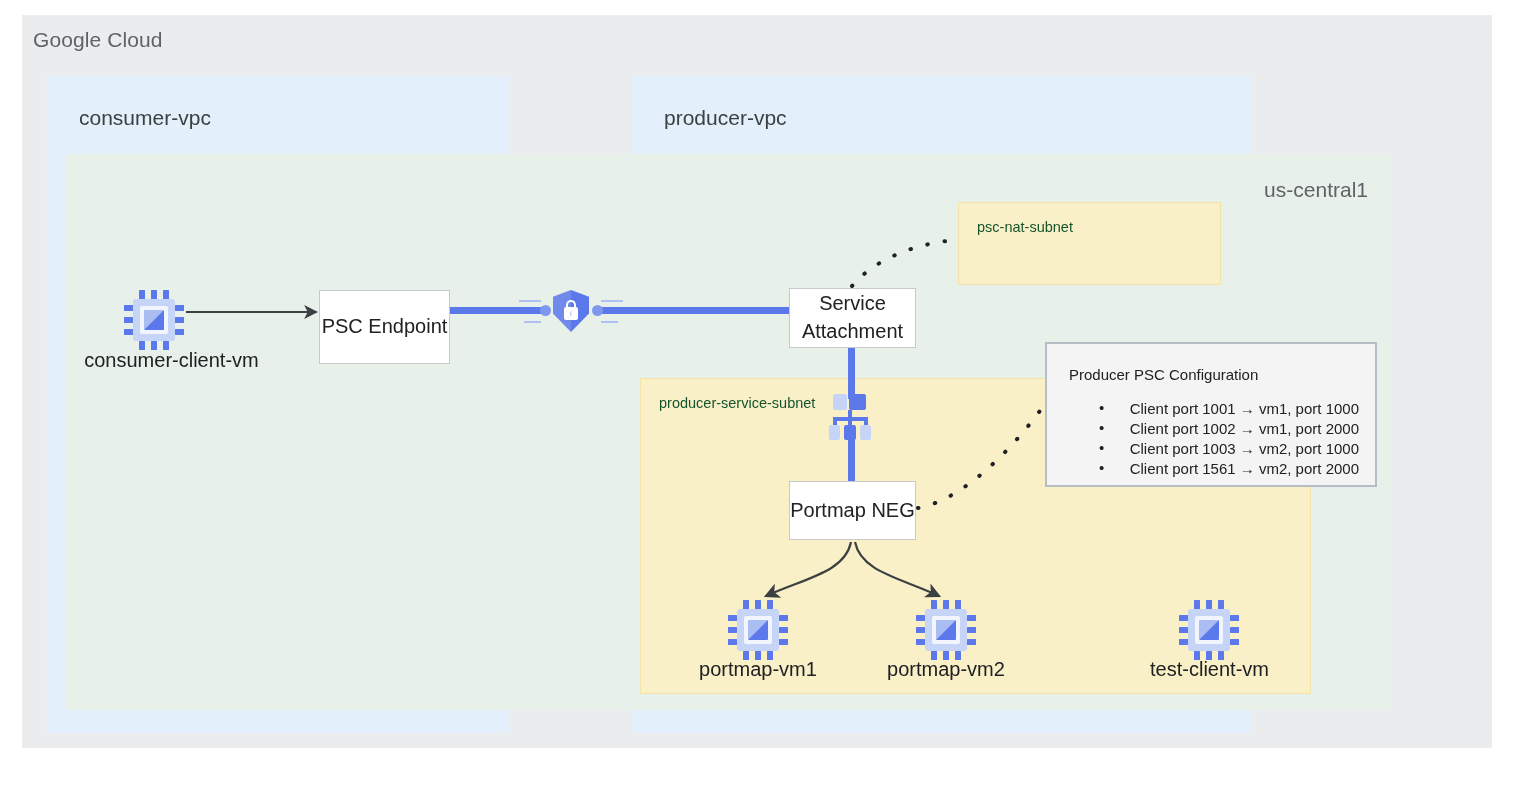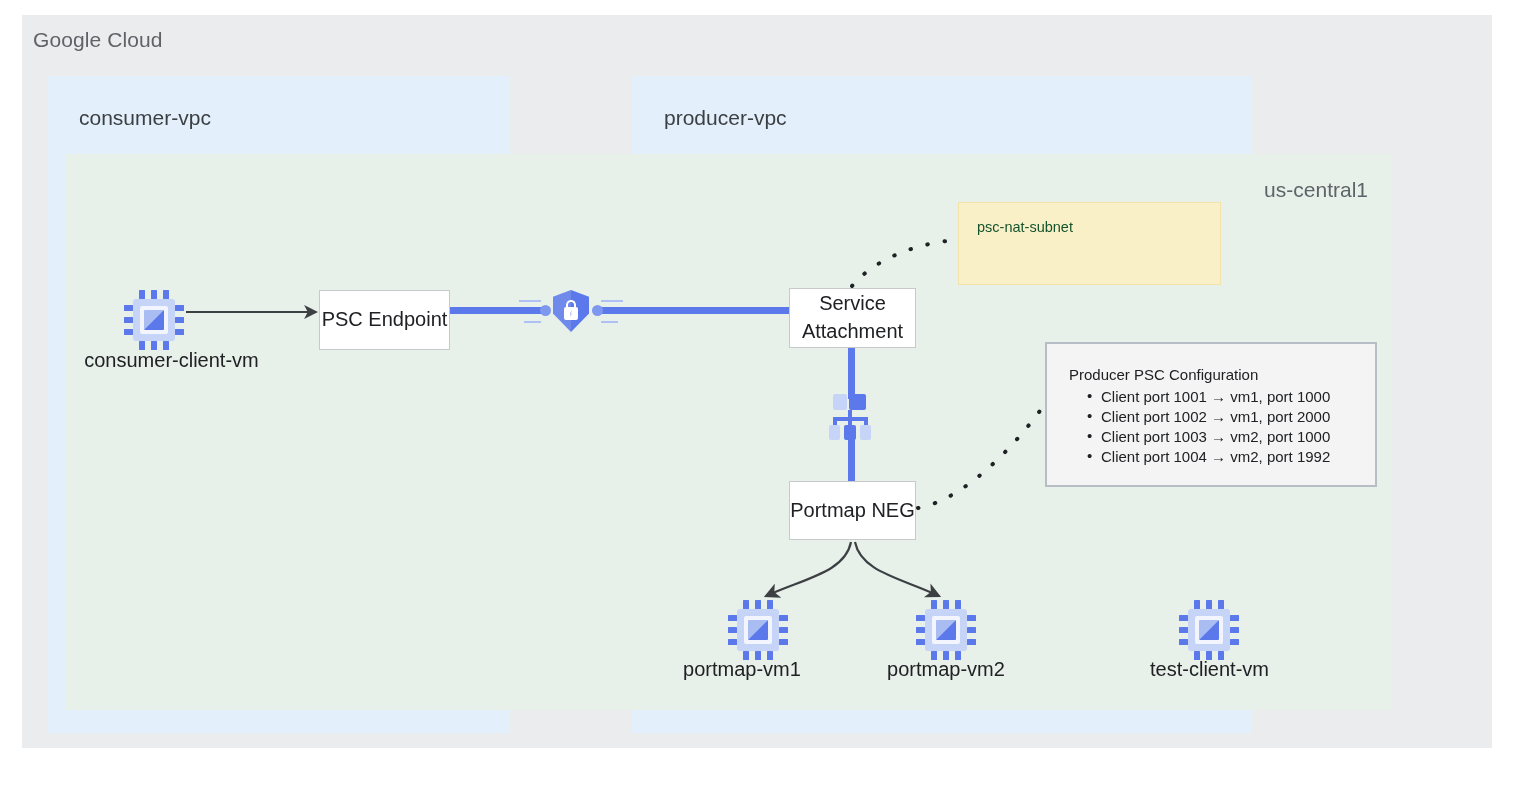--- a/index.html
+++ b/index.html
@@ -115,7 +115,7 @@
     line-height: 1.38;
     z-index: 6;
   }
-  #node-psc-endpoint      { left: 319px; top: 290px;  width: 131px; height: 60px; }
+  #node-psc-endpoint      { left: 319px; top: 290px;  width: 131px; height: 74px; }
   #node-service-attachment{ left: 789px; top: 288px;  width: 127px; height: 60px; }
   #node-portmap-neg       { left: 789px; top: 481px;  width: 127px; height: 59px; }
 

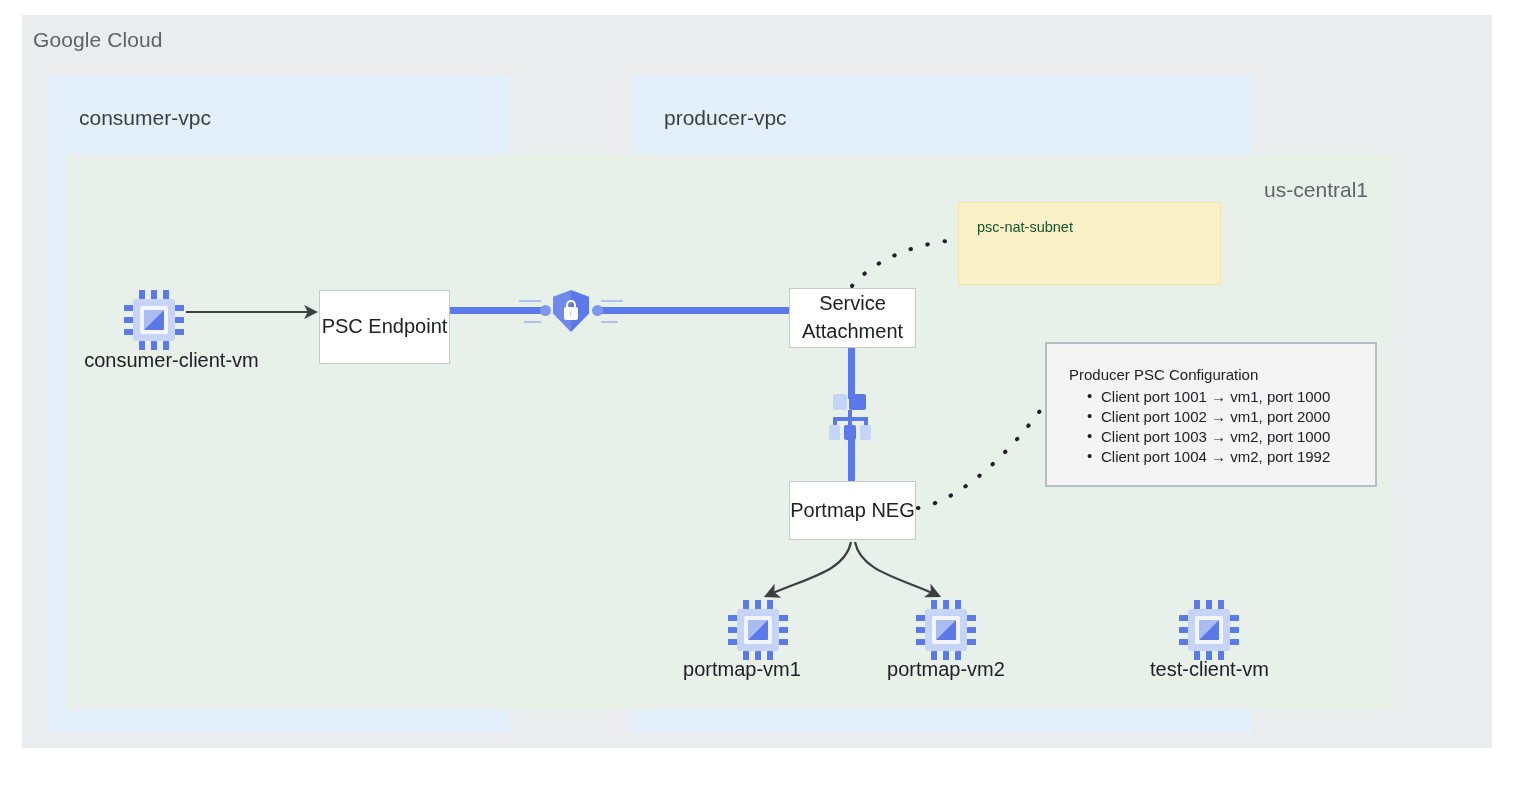--- a/index.html
+++ b/index.html
@@ -339,6 +339,9 @@
   <div class="subnet" id="subnet-psc-nat">
     <div class="subnet-label">psc-nat-subnet</div>
   </div>
+  <div class="subnet" id="subnet-producer-svc">
+    <div class="subnet-label">producer-service-subnet</div>
+  </div>
 
   <div class="blue-line" style="left:450px; top:307px; width:96px; height:7px;"></div>
 

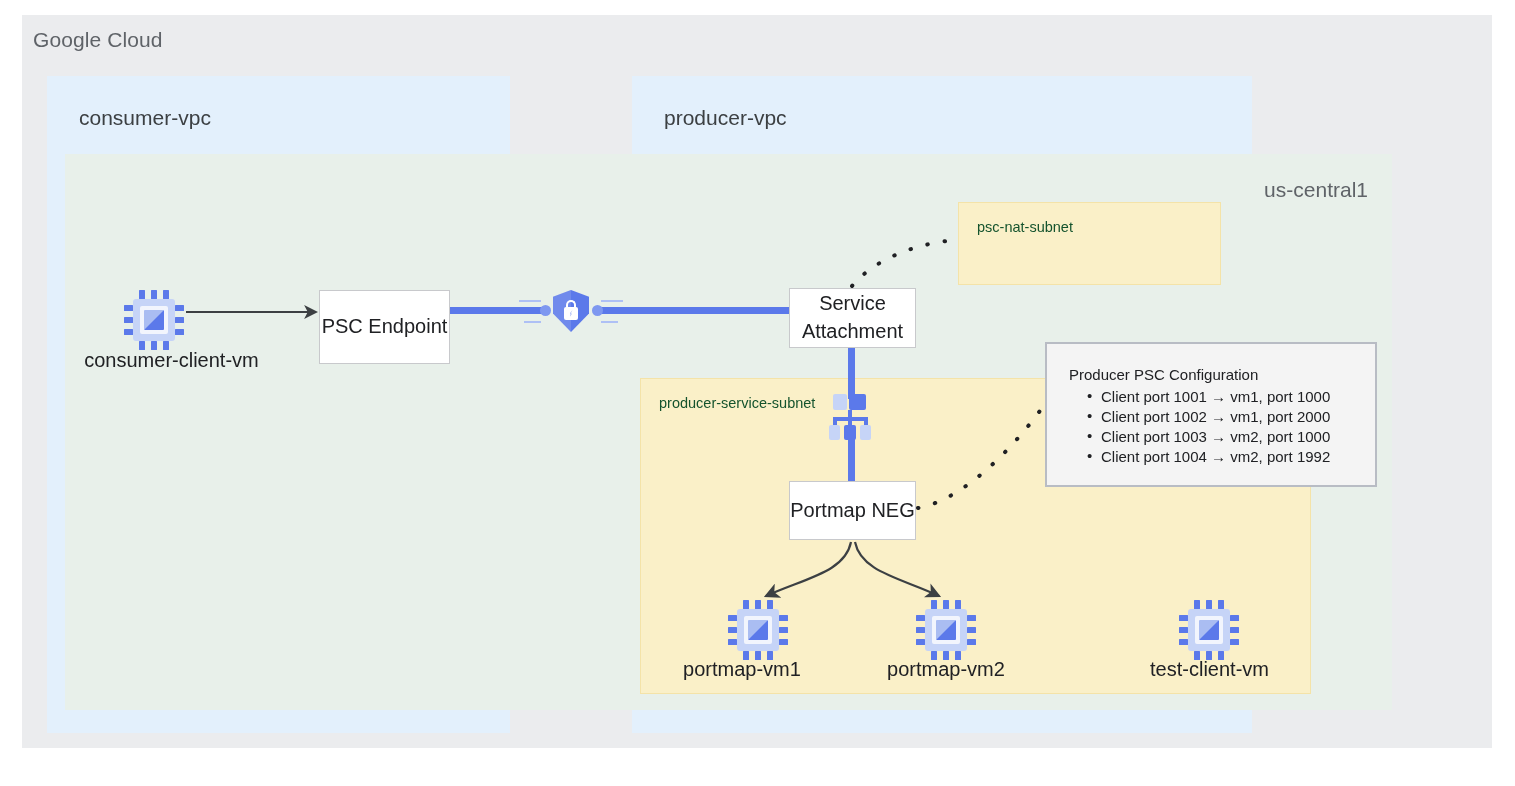--- a/index.html
+++ b/index.html
@@ -261,9 +261,10 @@
     margin-bottom: 3px;
   }
   #psc-config ul {
-    margin: 4px;
+    margin: 16px;
     padding: 0 0 0 28px;
     list-style: none;
+    text-align: right;
   }
   #psc-config li {
     font-size: 15px;

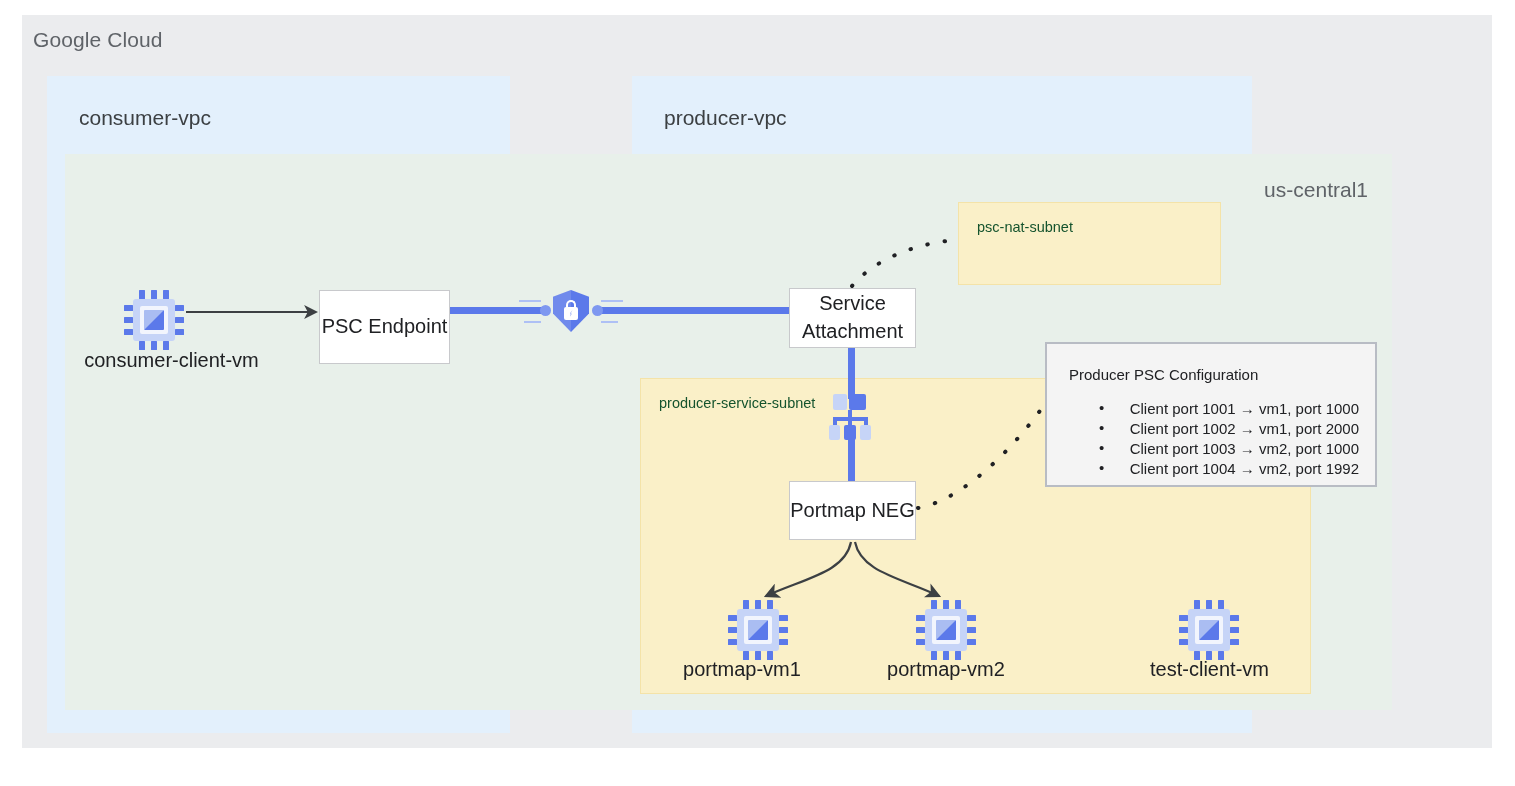--- a/index.html
+++ b/index.html
@@ -490,7 +490,7 @@
       <li>Client port 1001 → vm1, port 1000</li>
       <li>Client port 1002 → vm1, port 2000</li>
       <li>Client port 1003 → vm2, port 1000</li>
-      <li>Client port 1004 → vm2, port 1992</li>
+      <li>Client port 1561 → vm2, port 2000</li>
     </ul>
   </div>
 

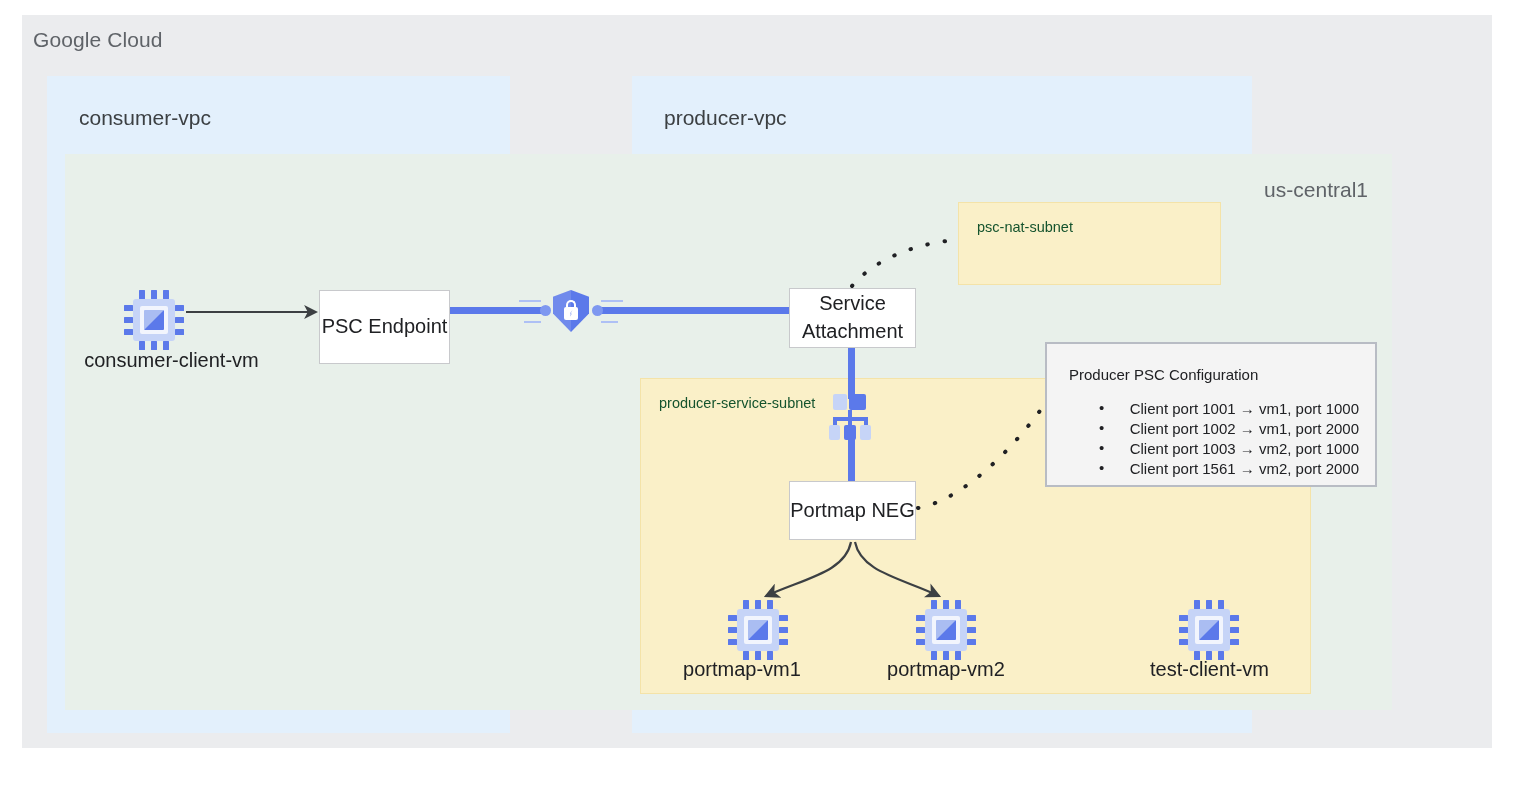--- a/index.html
+++ b/index.html
@@ -426,7 +426,7 @@
       <div class="chip-inner"></div>
       <div class="chip-core"></div>
   </div>
-  <div class="vm-label" style="left:680px; top:658px; width:124px;text-align:center;">portmap-vm1</div>
+  <div class="vm-label" style="left:696px; top:658px; width:124px;text-align:center;">portmap-vm1</div>
 
   <div class="vm" style="left:916px; top:600px;">
     <u class="pin-t" style="left:15px; top:0px;"></u>

